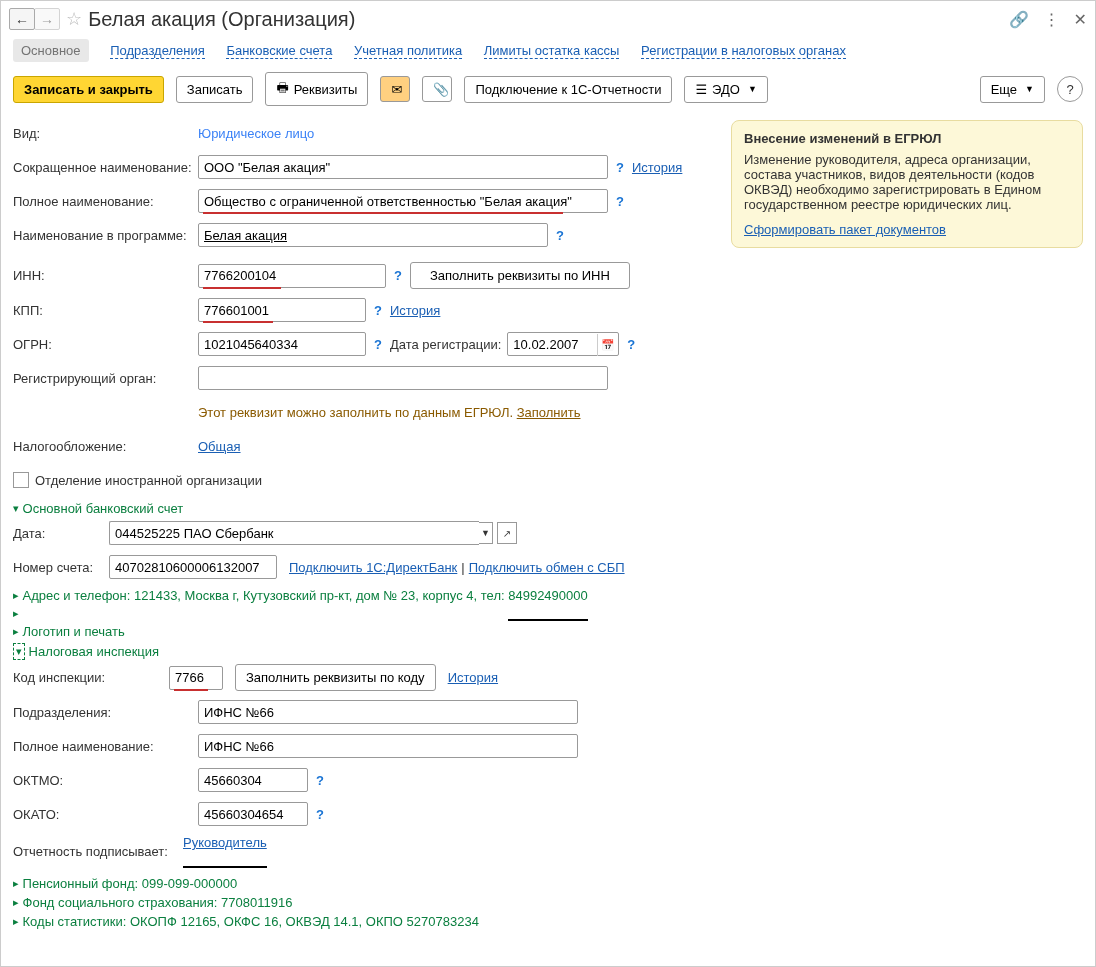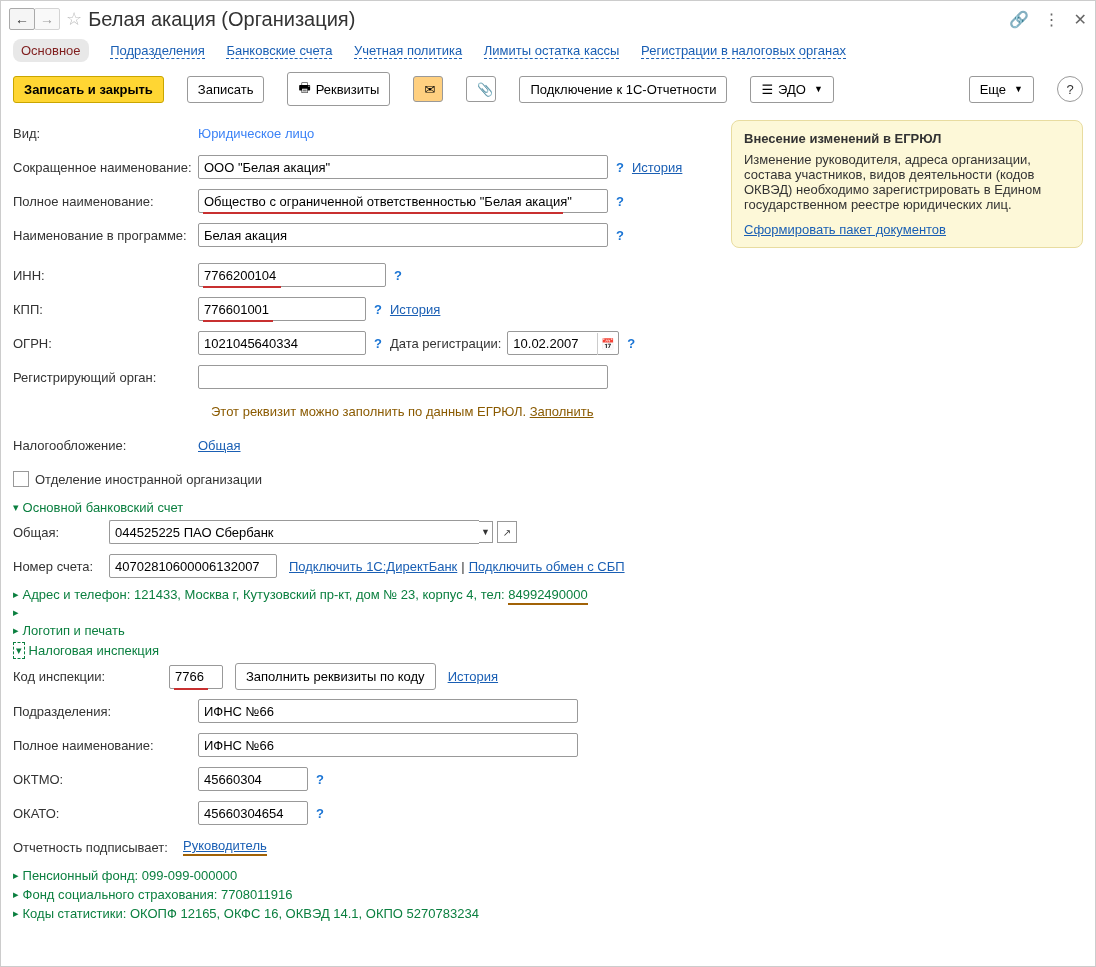--- a/index.html
+++ b/index.html
@@ -13,7 +13,7 @@
 .titleicons span{cursor:pointer;}
 .tabs { padding: 6px 12px; }
 .tabs a { margin-right: 18px; color: #1a5fb4; text-decoration: none; border-bottom: 1px dashed #1a5fb4; cursor:pointer;}
-.tabs a.active { background: #e8e8e8; color: #7f1d1d; border: none; padding: 4px 8px; border-radius:8px;}
+.tabs a.active { background: #e8e8e8; color: #737373; border: none; padding: 4px 8px; border-radius:3px;}
 .toolbar { padding: 8px 12px; display: flex; gap: 23px; align-items: center; }
 .btn { border: 1px solid #999; background: #fff; padding: 5px 10px; border-radius: 3px; cursor:pointer; font-size:13px; display:inline-flex; align-items:center; gap:5px;}
 .btn.yellow { background: #ffd633; border-color: #c9a600; font-weight: bold; }

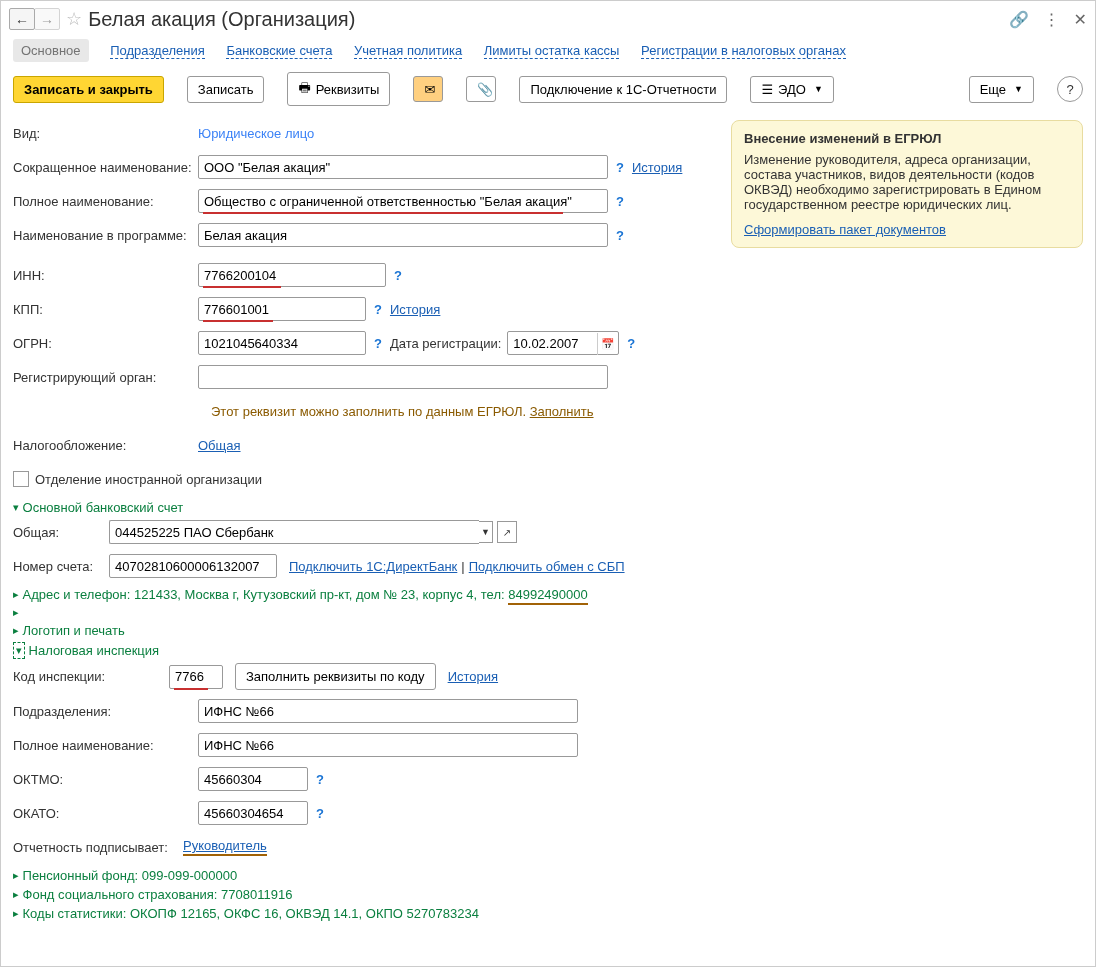--- a/index.html
+++ b/index.html
@@ -14,7 +14,7 @@
 .tabs { padding: 6px 12px; }
 .tabs a { margin-right: 18px; color: #1a5fb4; text-decoration: none; border-bottom: 1px dashed #1a5fb4; cursor:pointer;}
 .tabs a.active { background: #e8e8e8; color: #737373; border: none; padding: 4px 8px; border-radius:3px;}
-.toolbar { padding: 8px 12px; display: flex; gap: 23px; align-items: center; }
+.toolbar { padding: 8px 12px; display: flex; gap: 12px; align-items: center; }
 .btn { border: 1px solid #999; background: #fff; padding: 5px 10px; border-radius: 3px; cursor:pointer; font-size:13px; display:inline-flex; align-items:center; gap:5px;}
 .btn.yellow { background: #ffd633; border-color: #c9a600; font-weight: bold; }
 .btn.more{margin-left:auto;}

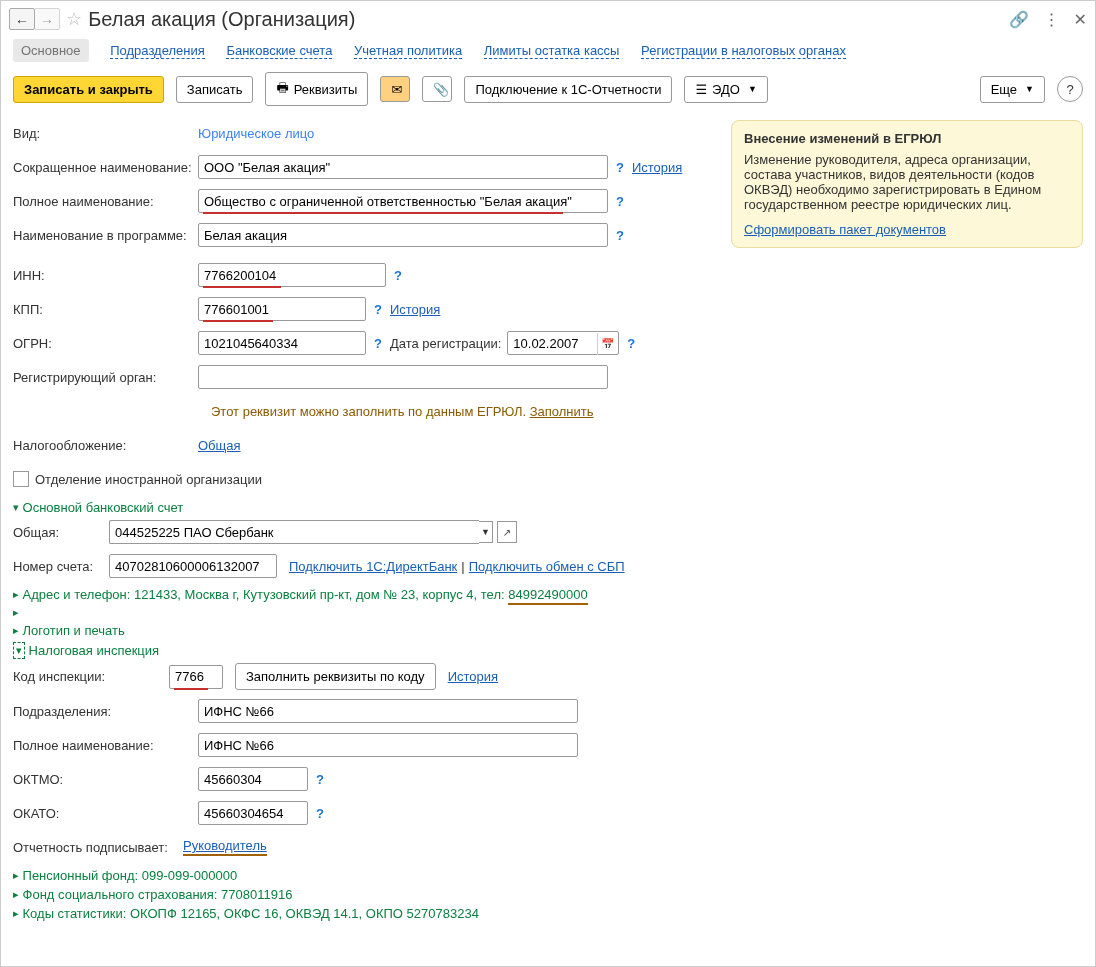--- a/index.html
+++ b/index.html
@@ -108,7 +108,7 @@
         </div>
       <div class="row">
           <span class="lbl">Наименование в программе:</span>
-          <input type="text" style="width: 410px;" value="Белая акация">
+          <input type="text" style="width: 350px; text-decoration: underline;" value="Белая акация">
           <span class="q">?</span>
         </div>
 

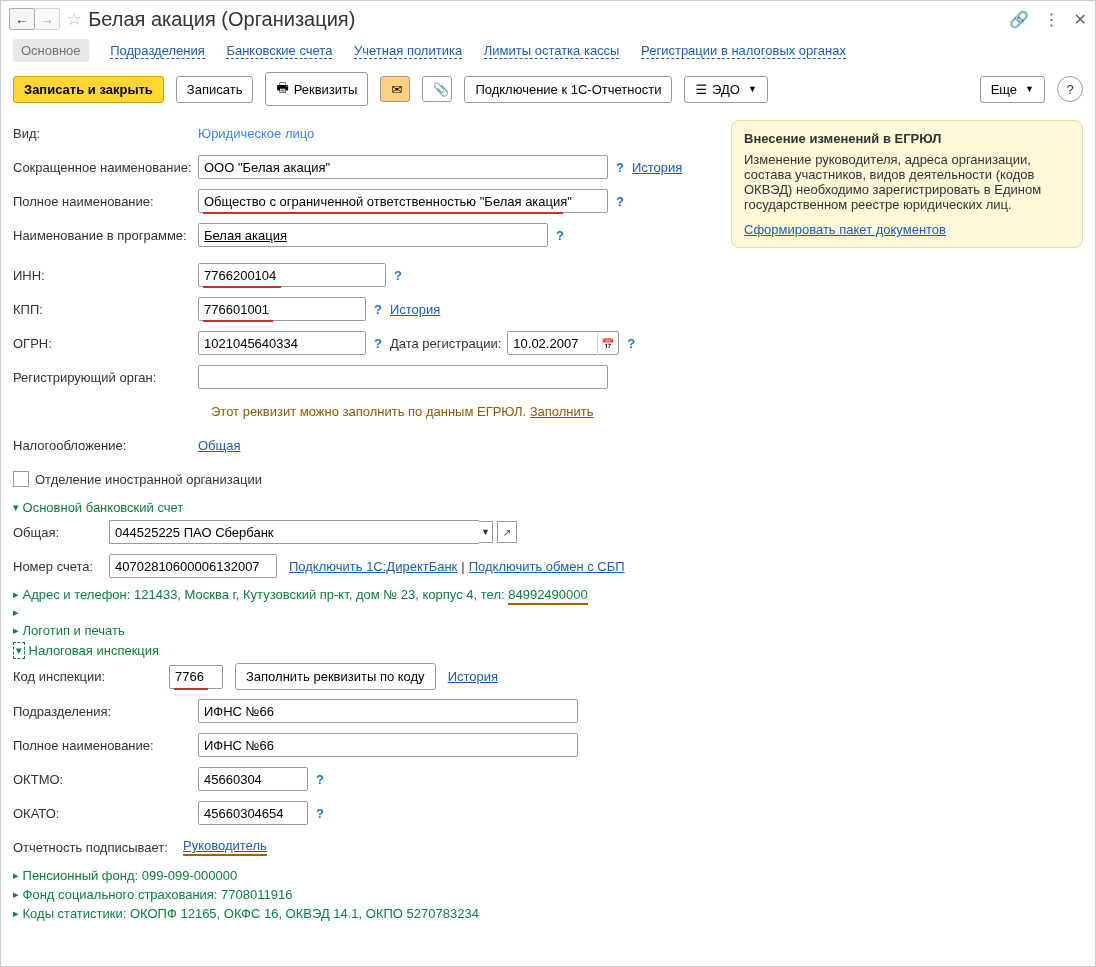--- a/index.html
+++ b/index.html
@@ -116,6 +116,7 @@
           <span class="lbl">ИНН:</span>
           <span style="position:relative;display:inline-block;"><input type="text" style="width: 188px;" value="7766200104"><span style="position:absolute;left:5px;bottom:-1px;width:78px;border-bottom:2px solid #c83030;"></span></span>
           <span class="q">?</span>
+          <button class="btn" style="width:220px;justify-content:center;">Заполнить реквизиты по ИНН</button>
         </div>
       <div class="row">
           <span class="lbl">КПП:</span>

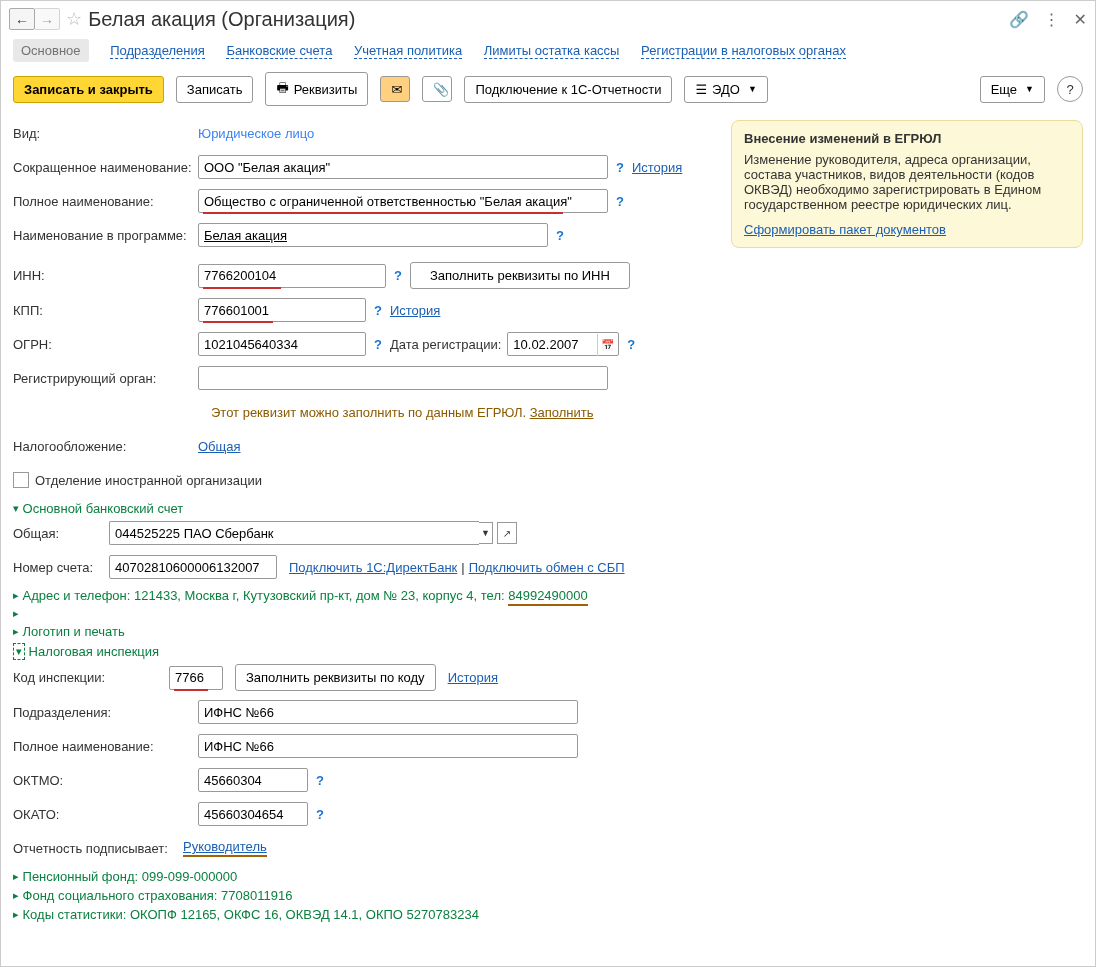--- a/index.html
+++ b/index.html
@@ -33,7 +33,7 @@
 .infobox .t { font-weight: bold; margin-bottom: 6px; }
 .exp { color: #0a7f3f; cursor:pointer; display:flex; align-items:center; gap:4px; margin:4px 0;}
 .exp .arr{color:#0a7f3f;font-size:11px;}
-.hint{color:#8a5a00;font-size:13px;margin-left:13px;}
+.hint{color:#8a5a00;font-size:13px;}
 .cb{width:16px;height:16px;border:1px solid #999;display:inline-block;margin-right:6px;vertical-align:middle;}
 .iconbtn{width:30px;height:26px;}
 .navbtn.dis{opacity:.5;}

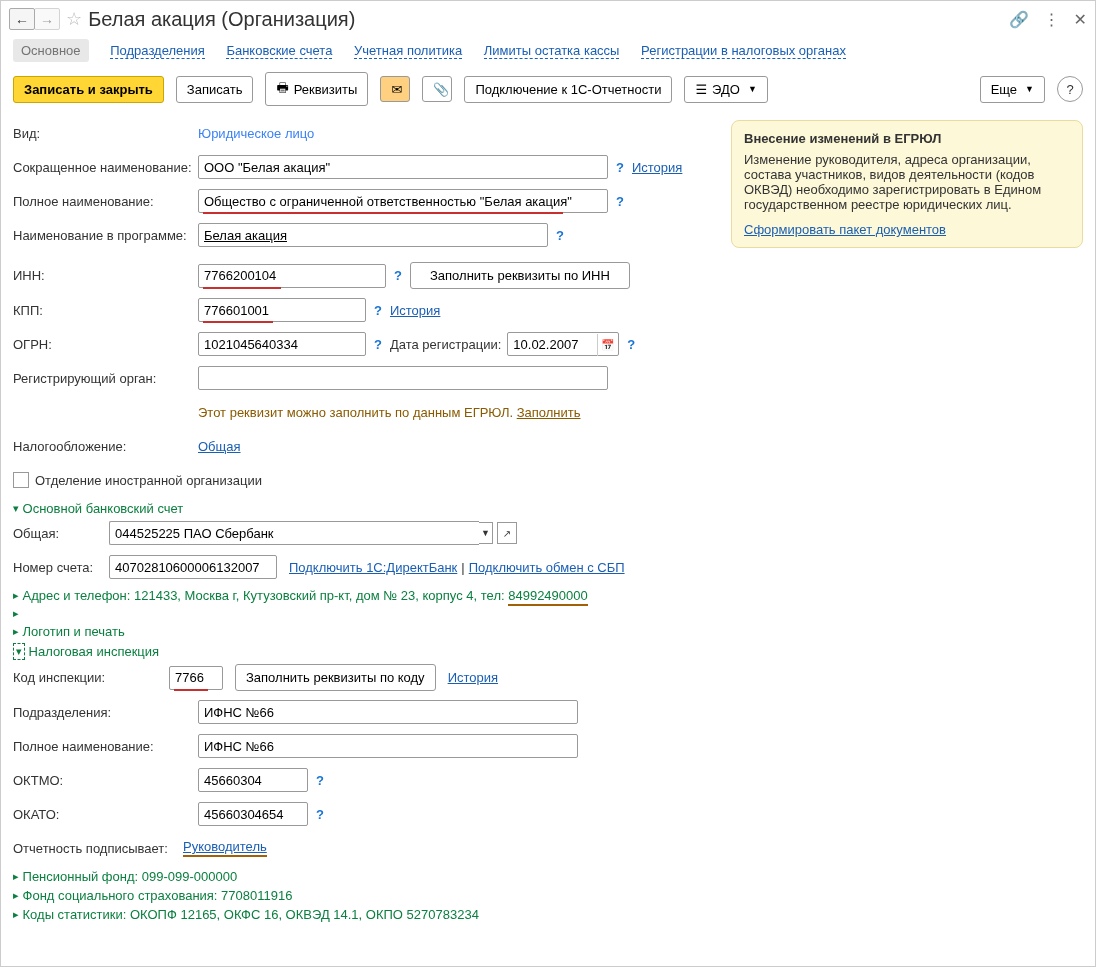--- a/index.html
+++ b/index.html
@@ -154,7 +154,7 @@
           <span>Основной банковский счет</span>
         </div>
       <div class="row">
-          <span class="lbl s">Общая:</span>
+          <span class="lbl s">Дата:</span>
           <input type="text" style="width: 370px; border-right: none; border-radius: 2px 0px 0px 2px;" value="044525225 ПАО Сбербанк">
           <span class="dd">▼</span>
           <span class="op">↗</span>

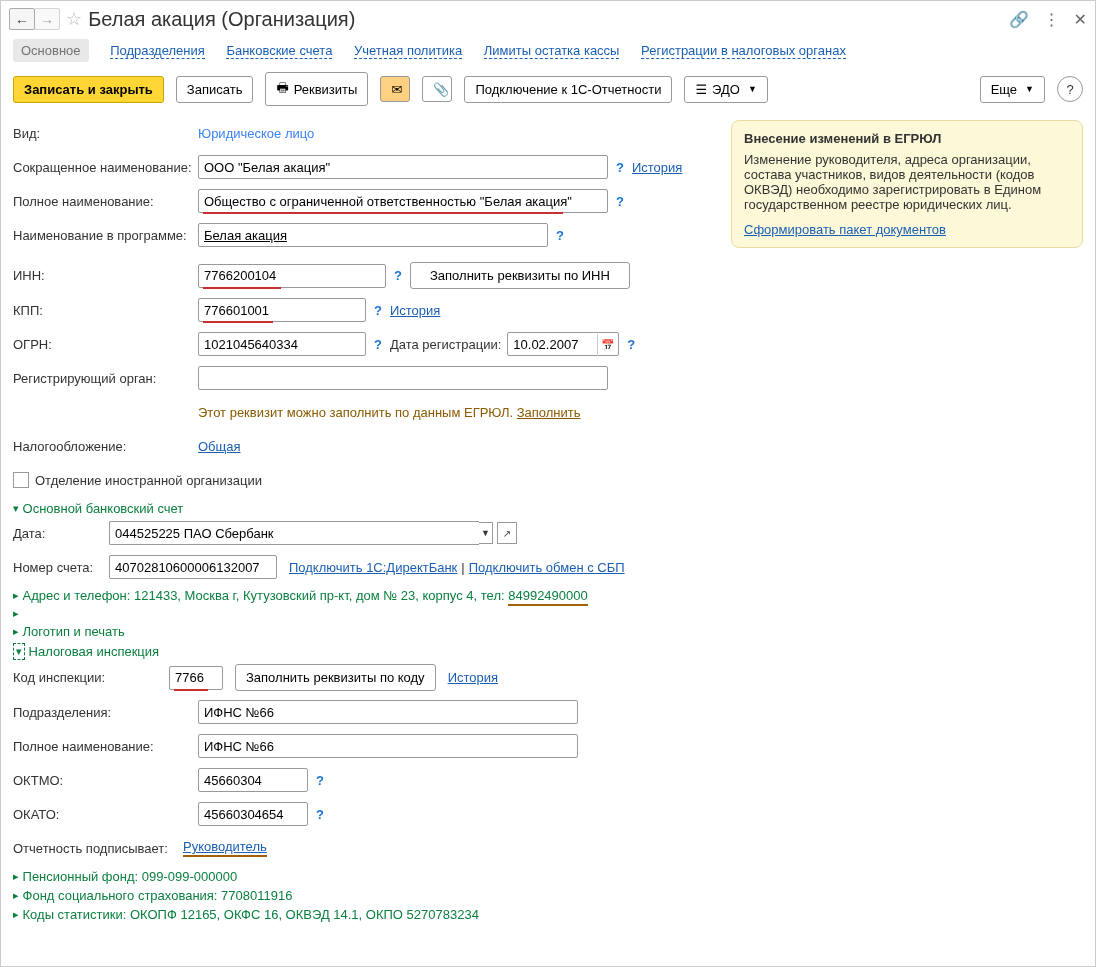--- a/index.html
+++ b/index.html
@@ -28,7 +28,7 @@
 .q { color: #1a74d4; margin: 0 8px; cursor:help; font-weight:bold;}
 .link { color: #1a5fb4; text-decoration: underline; cursor:pointer;}
 .brown { color: #3b82f6; }
-.redund { border-bottom: 2px solid #a16207; padding-bottom:1px;}
+.redund { border-bottom: 2px solid #000000; padding-bottom:16px;}
 .infobox { width: 352px; background: #fdf8d8; border: 1px solid #e8dca0; padding: 10px 12px; border-radius:8px; align-self:flex-start;}
 .infobox .t { font-weight: bold; margin-bottom: 6px; }
 .exp { color: #0a7f3f; cursor:pointer; display:flex; align-items:center; gap:4px; margin:4px 0;}

